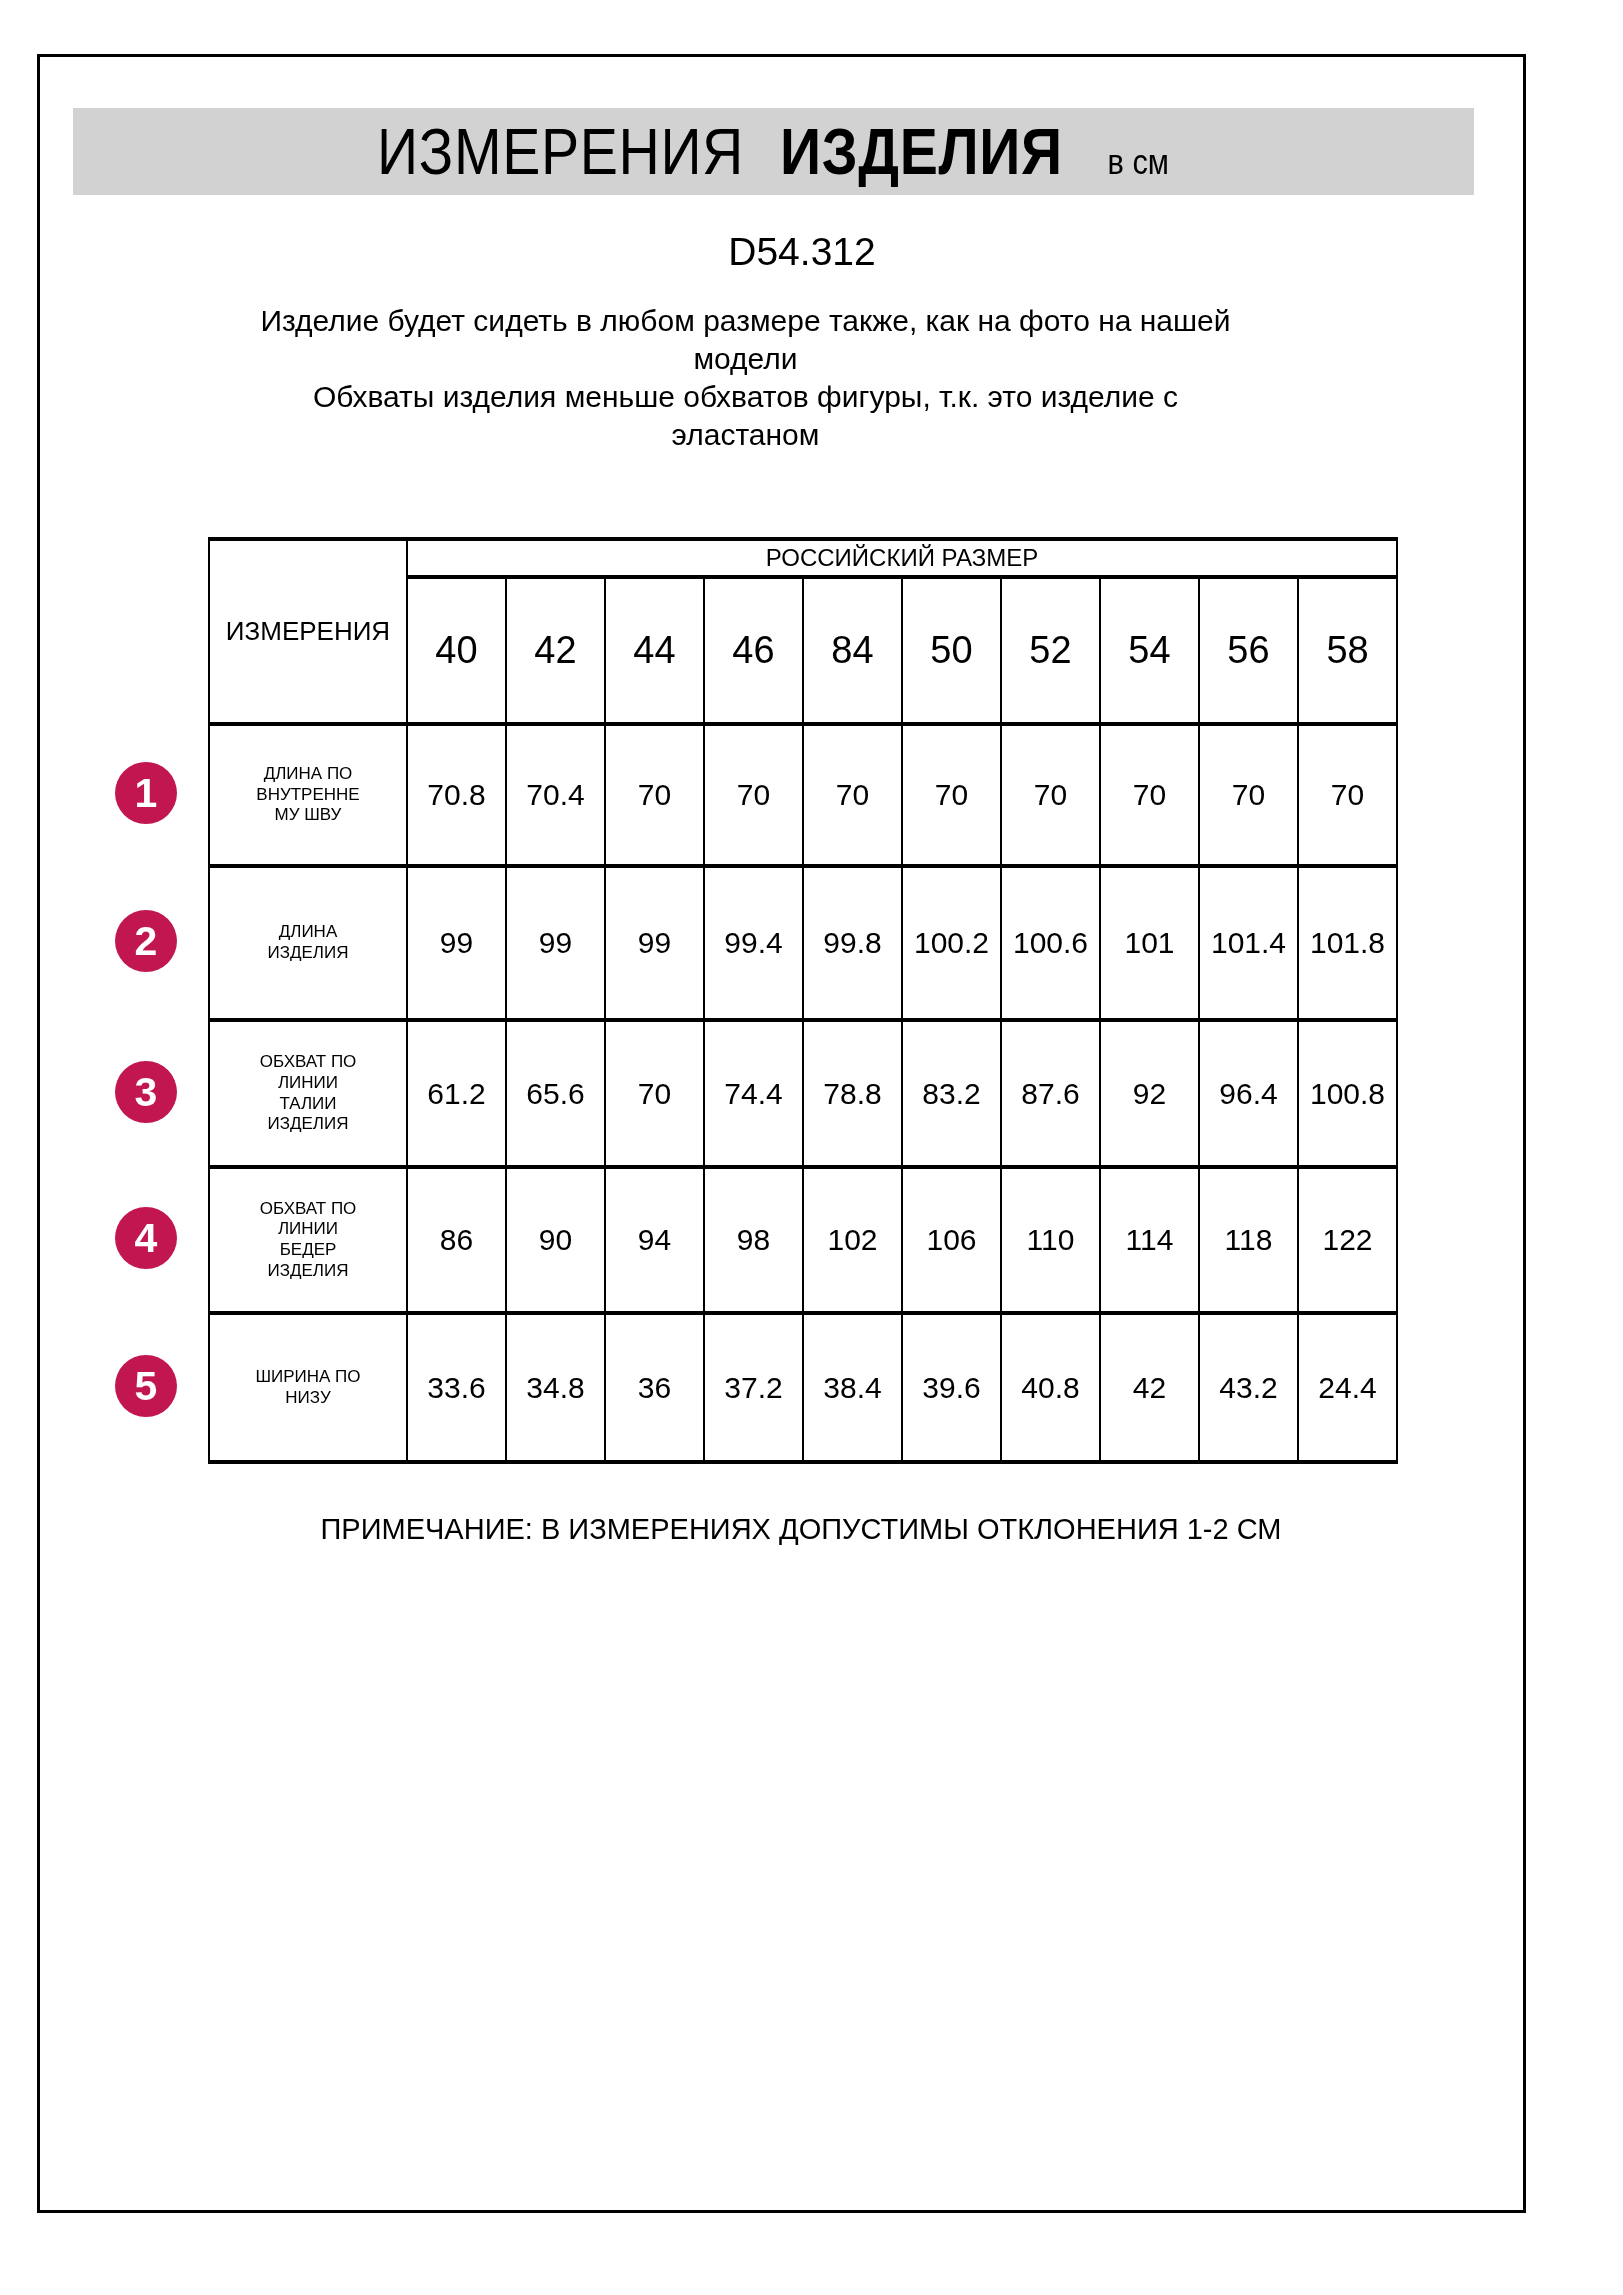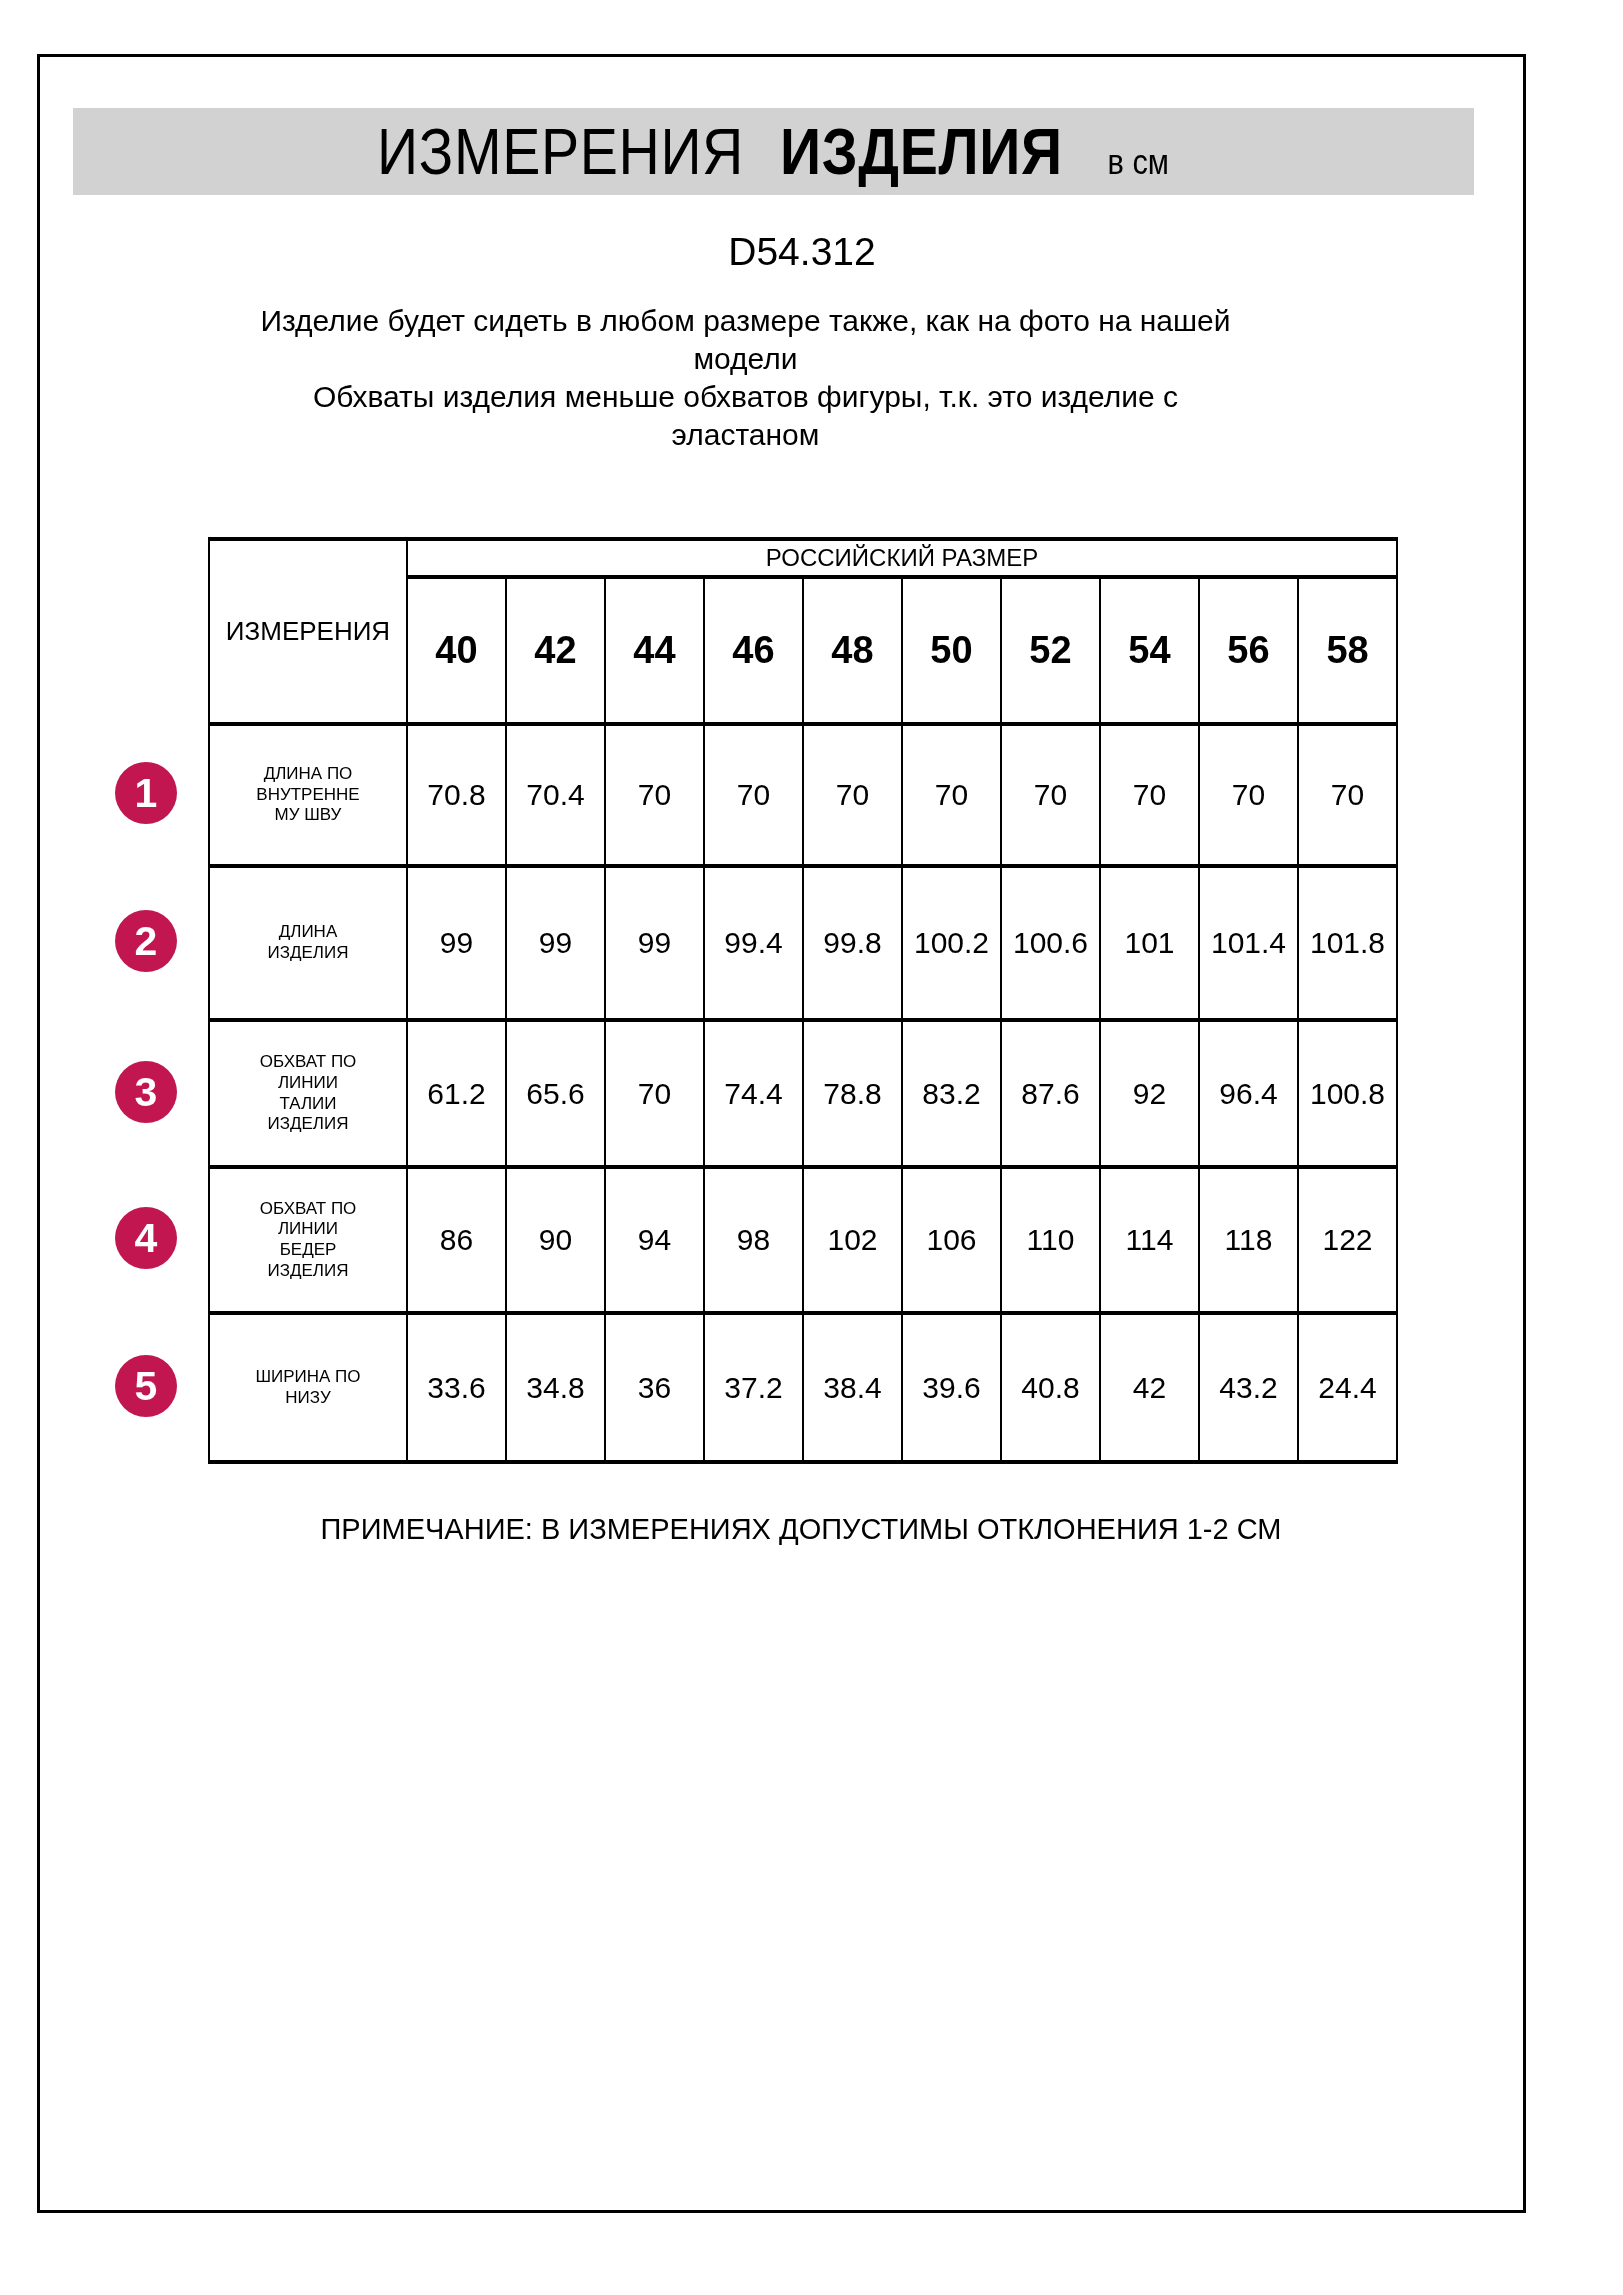--- a/index.html
+++ b/index.html
@@ -48,7 +48,7 @@
   tr.dr > td { border-top-width:4.6px; border-bottom-width:4.6px; }
   th.corner { font-size:26px; border-bottom-width:4.6px; }
   th.sizehead { font-size:24px; }
-  th.size { font-size:38px; font-weight:bold;margin-left:36px; }
+  th.size { font-size:38px; font-weight:normal;margin-left:36px; }
   td.label { font-size:17px; line-height:1.22; white-space:pre-line; }
   td.val { font-size:30px; }
   tr.h1 { height:38px; }

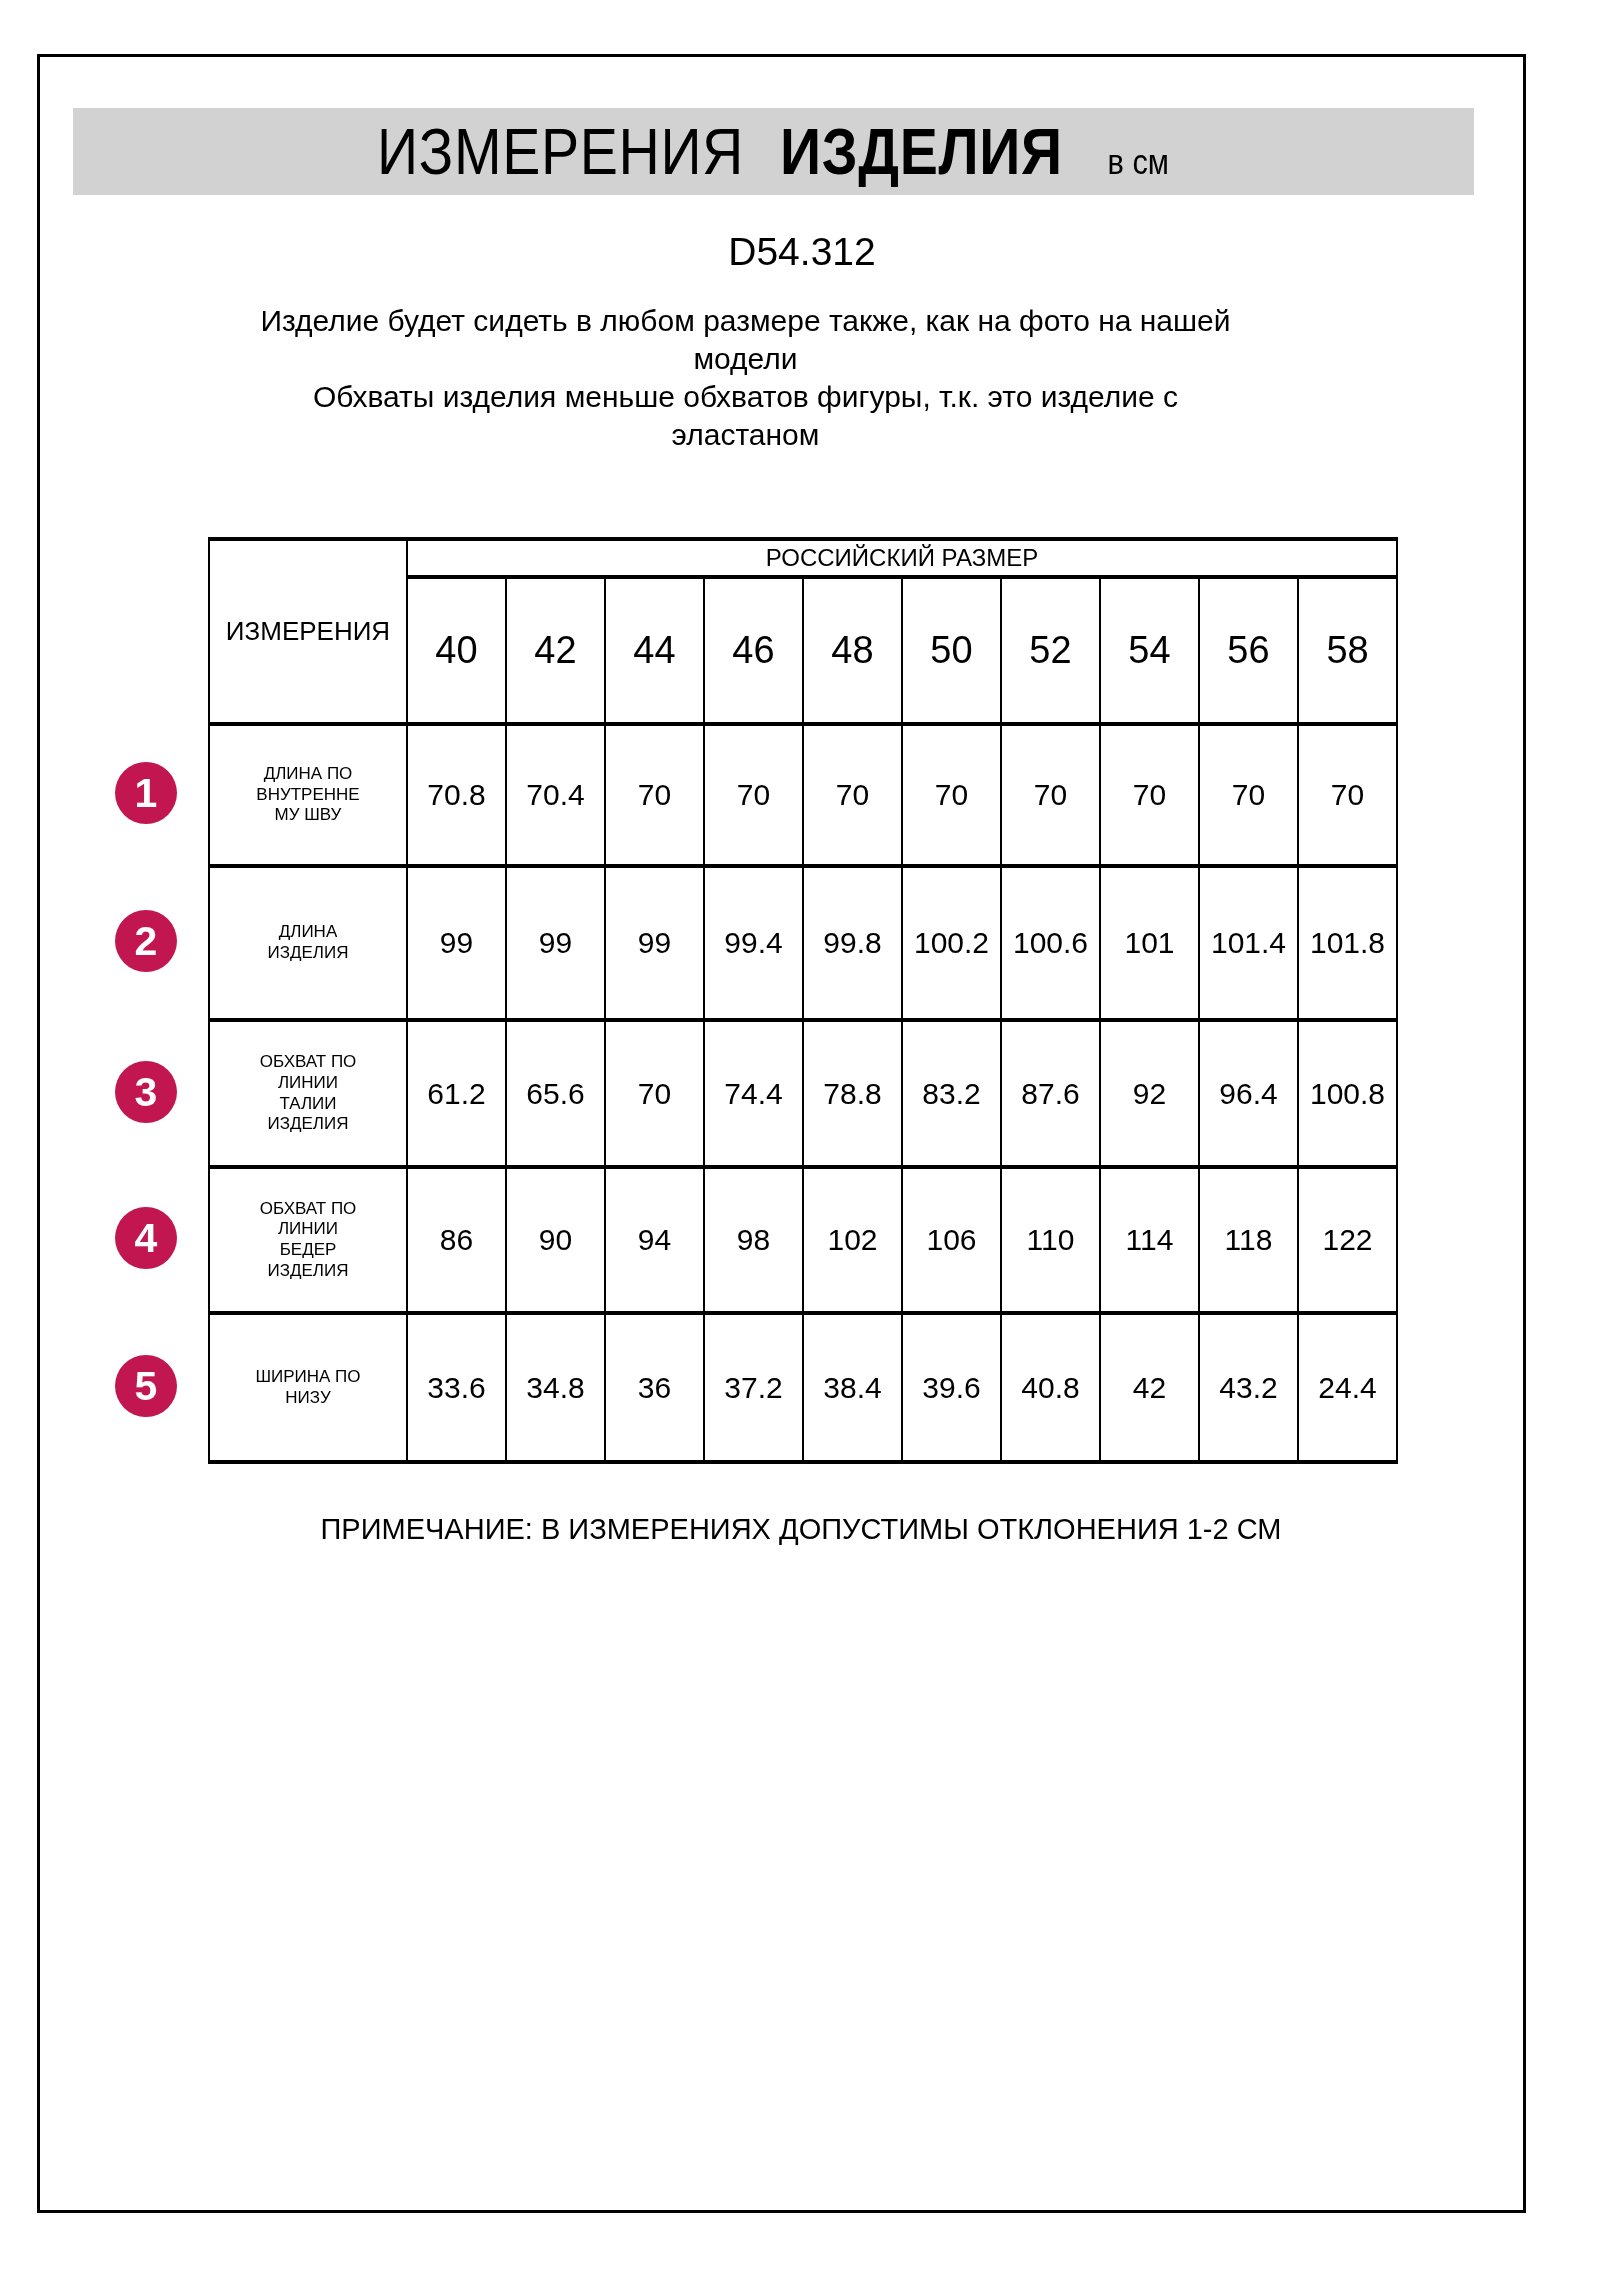--- a/index.html
+++ b/index.html
@@ -122,7 +122,7 @@
       <th class="size">42</th>
       <th class="size">44</th>
       <th class="size">46</th>
-      <th class="size">48</th>
+      <th class="size">84</th>
       <th class="size">50</th>
       <th class="size">52</th>
       <th class="size">54</th>

